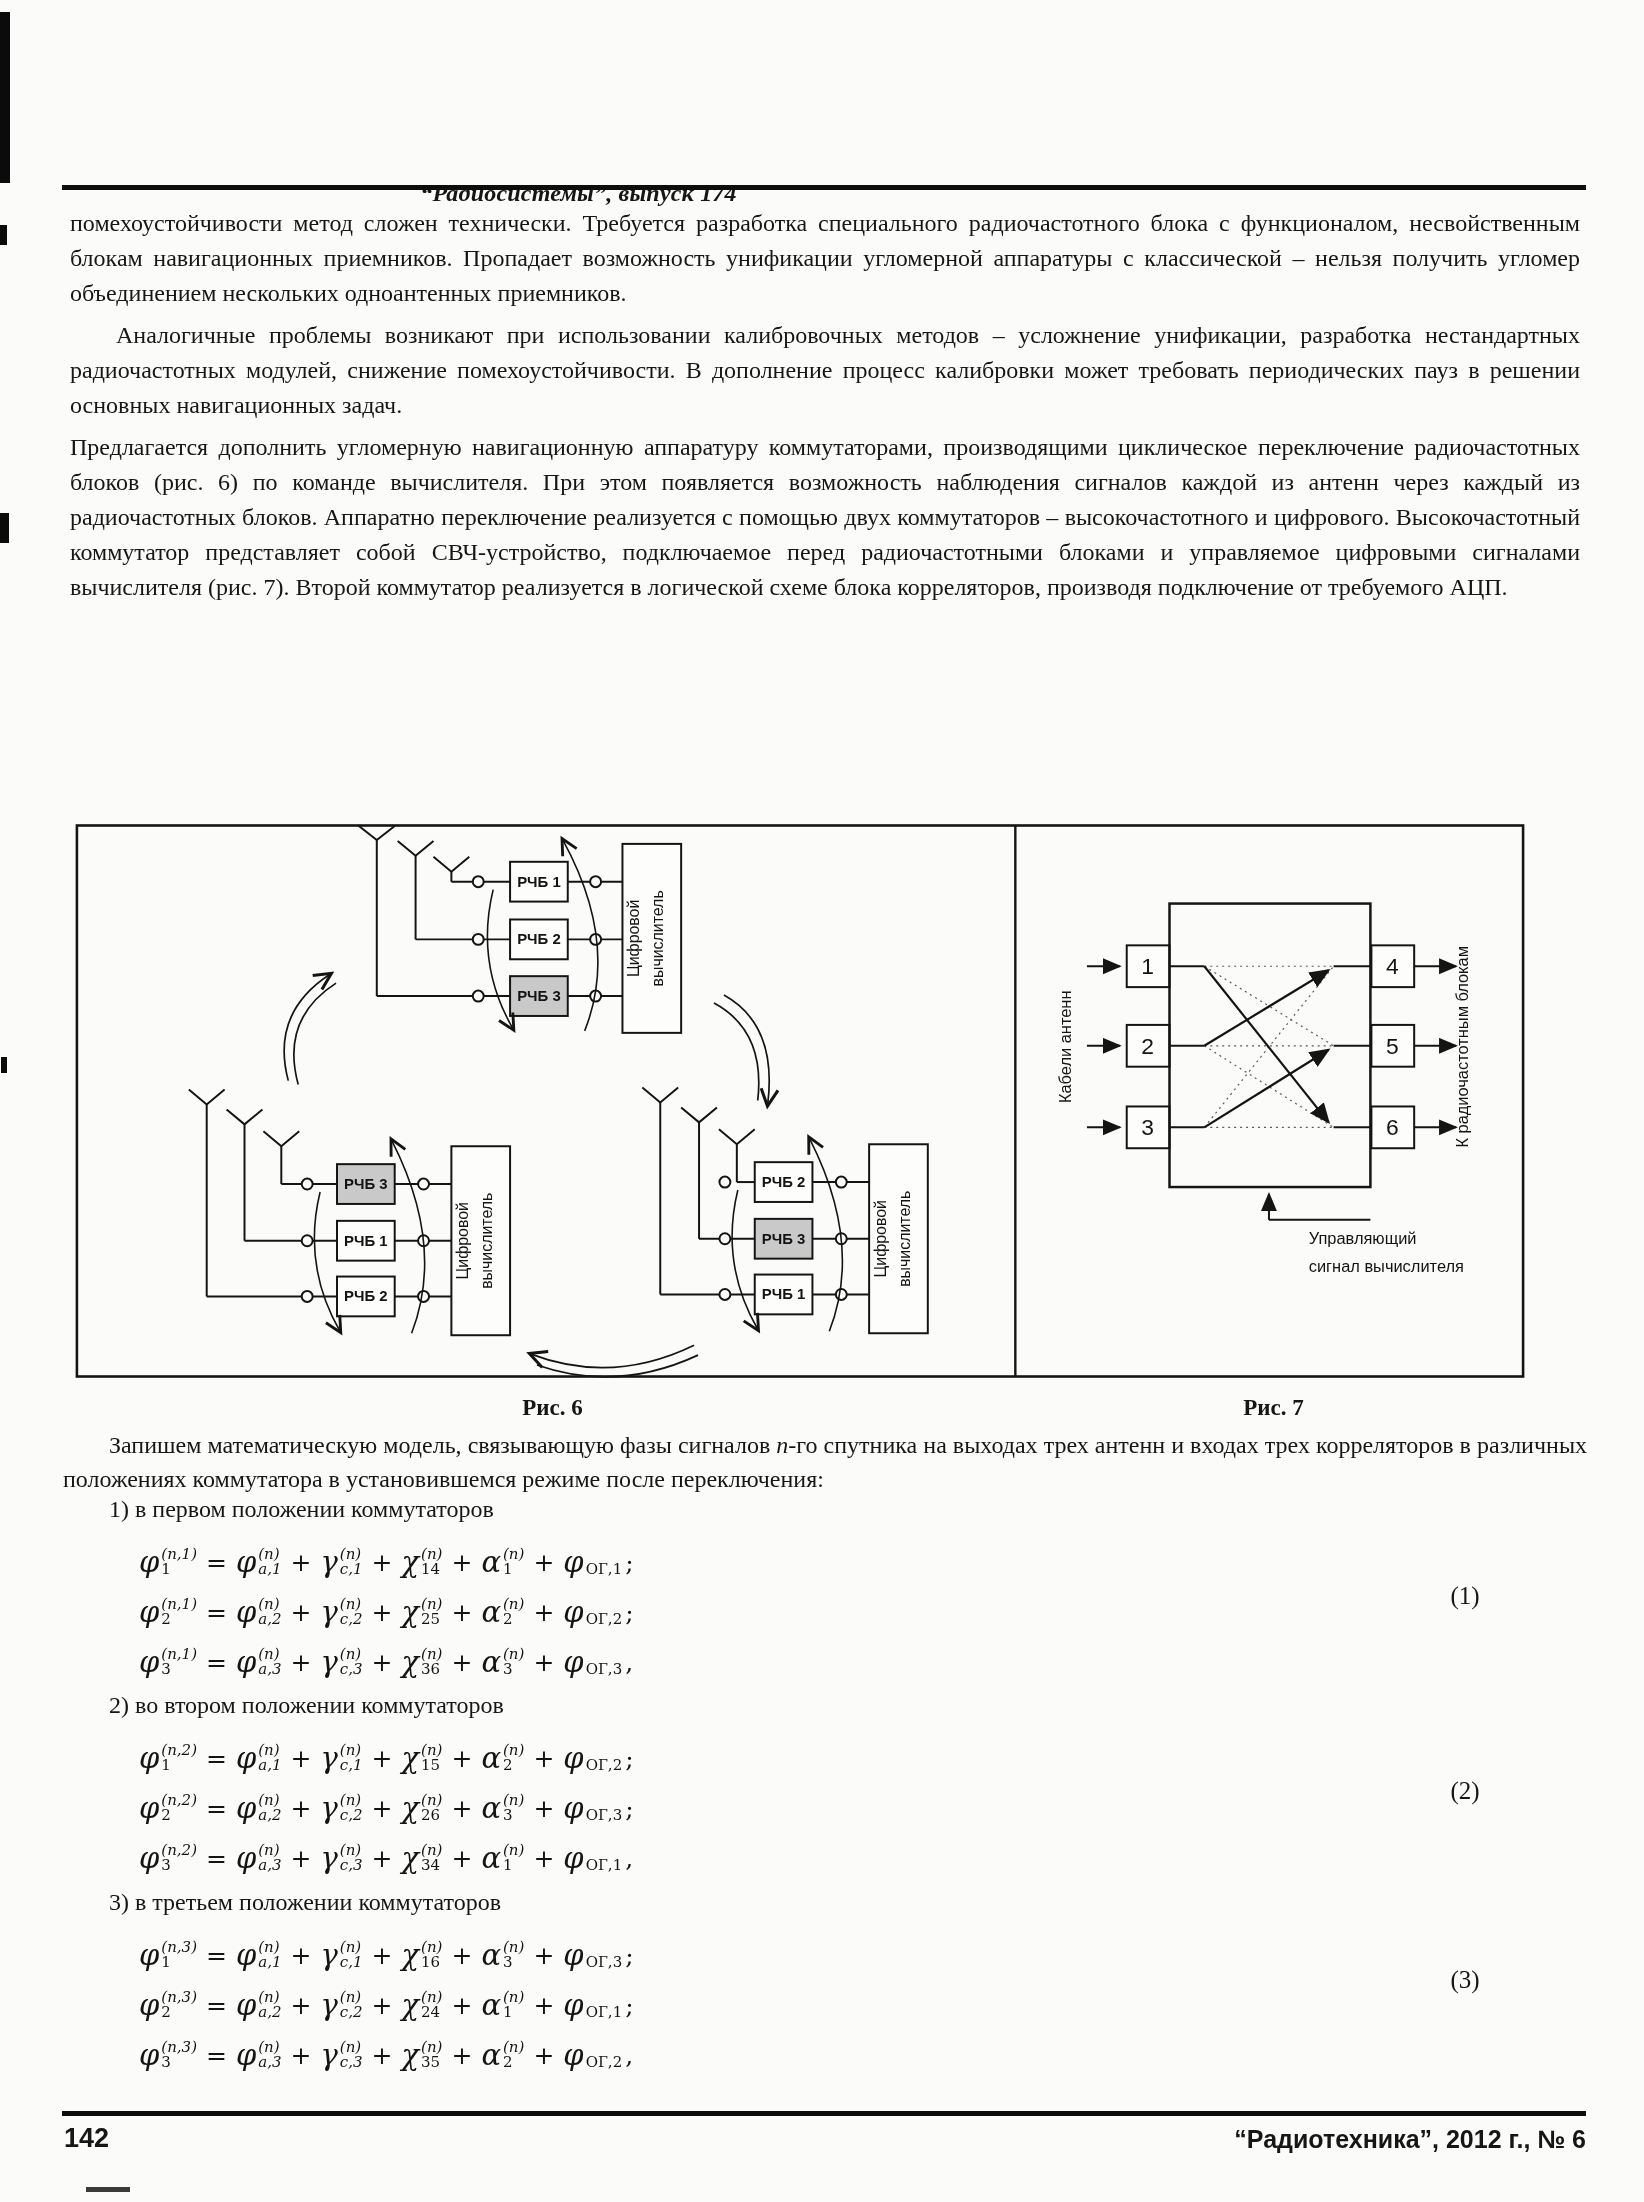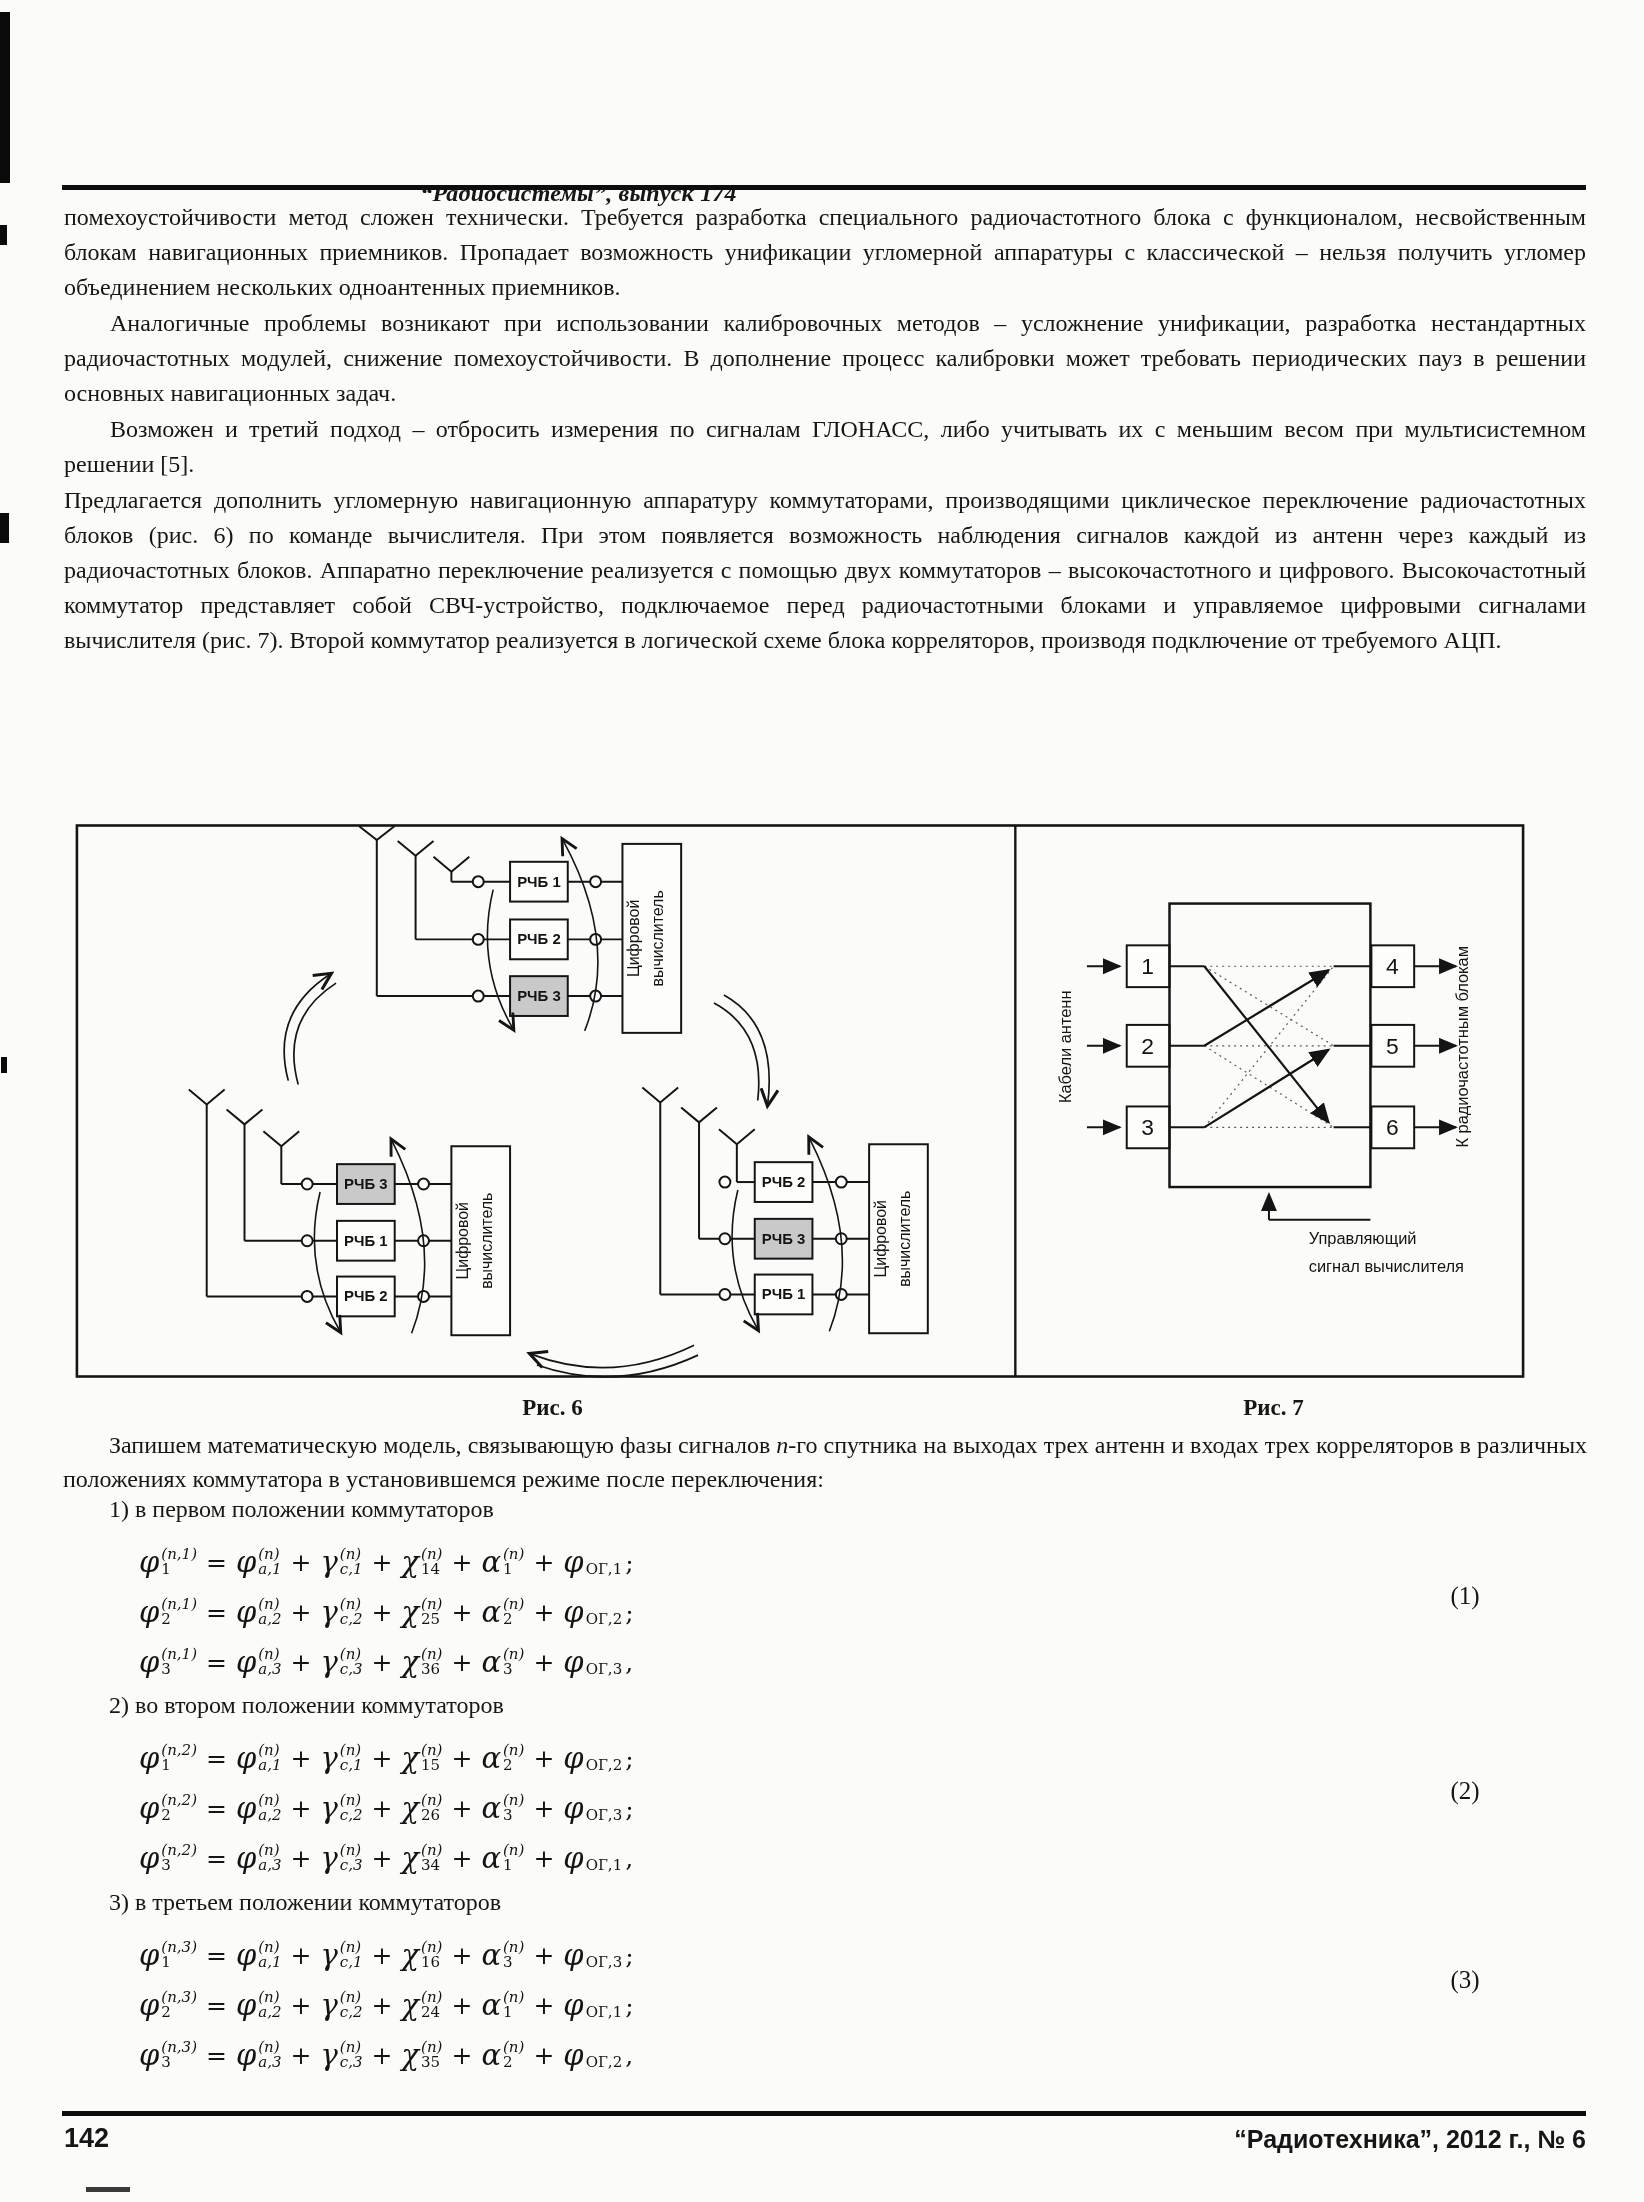--- a/index.html
+++ b/index.html
@@ -36,7 +36,7 @@
     position:absolute;top:199px;left:63px;width:1524px;
     font-size:24px;line-height:35px;text-align:justify;
   }
-  .text-flow p{margin:1px;}
+  .text-flow p{margin:7px;}
   .text-flow p.indent{text-indent:46px;}
   .section-heading{
     margin:15px 0 0 0;text-align:center;font-weight:bold;font-size:24px;

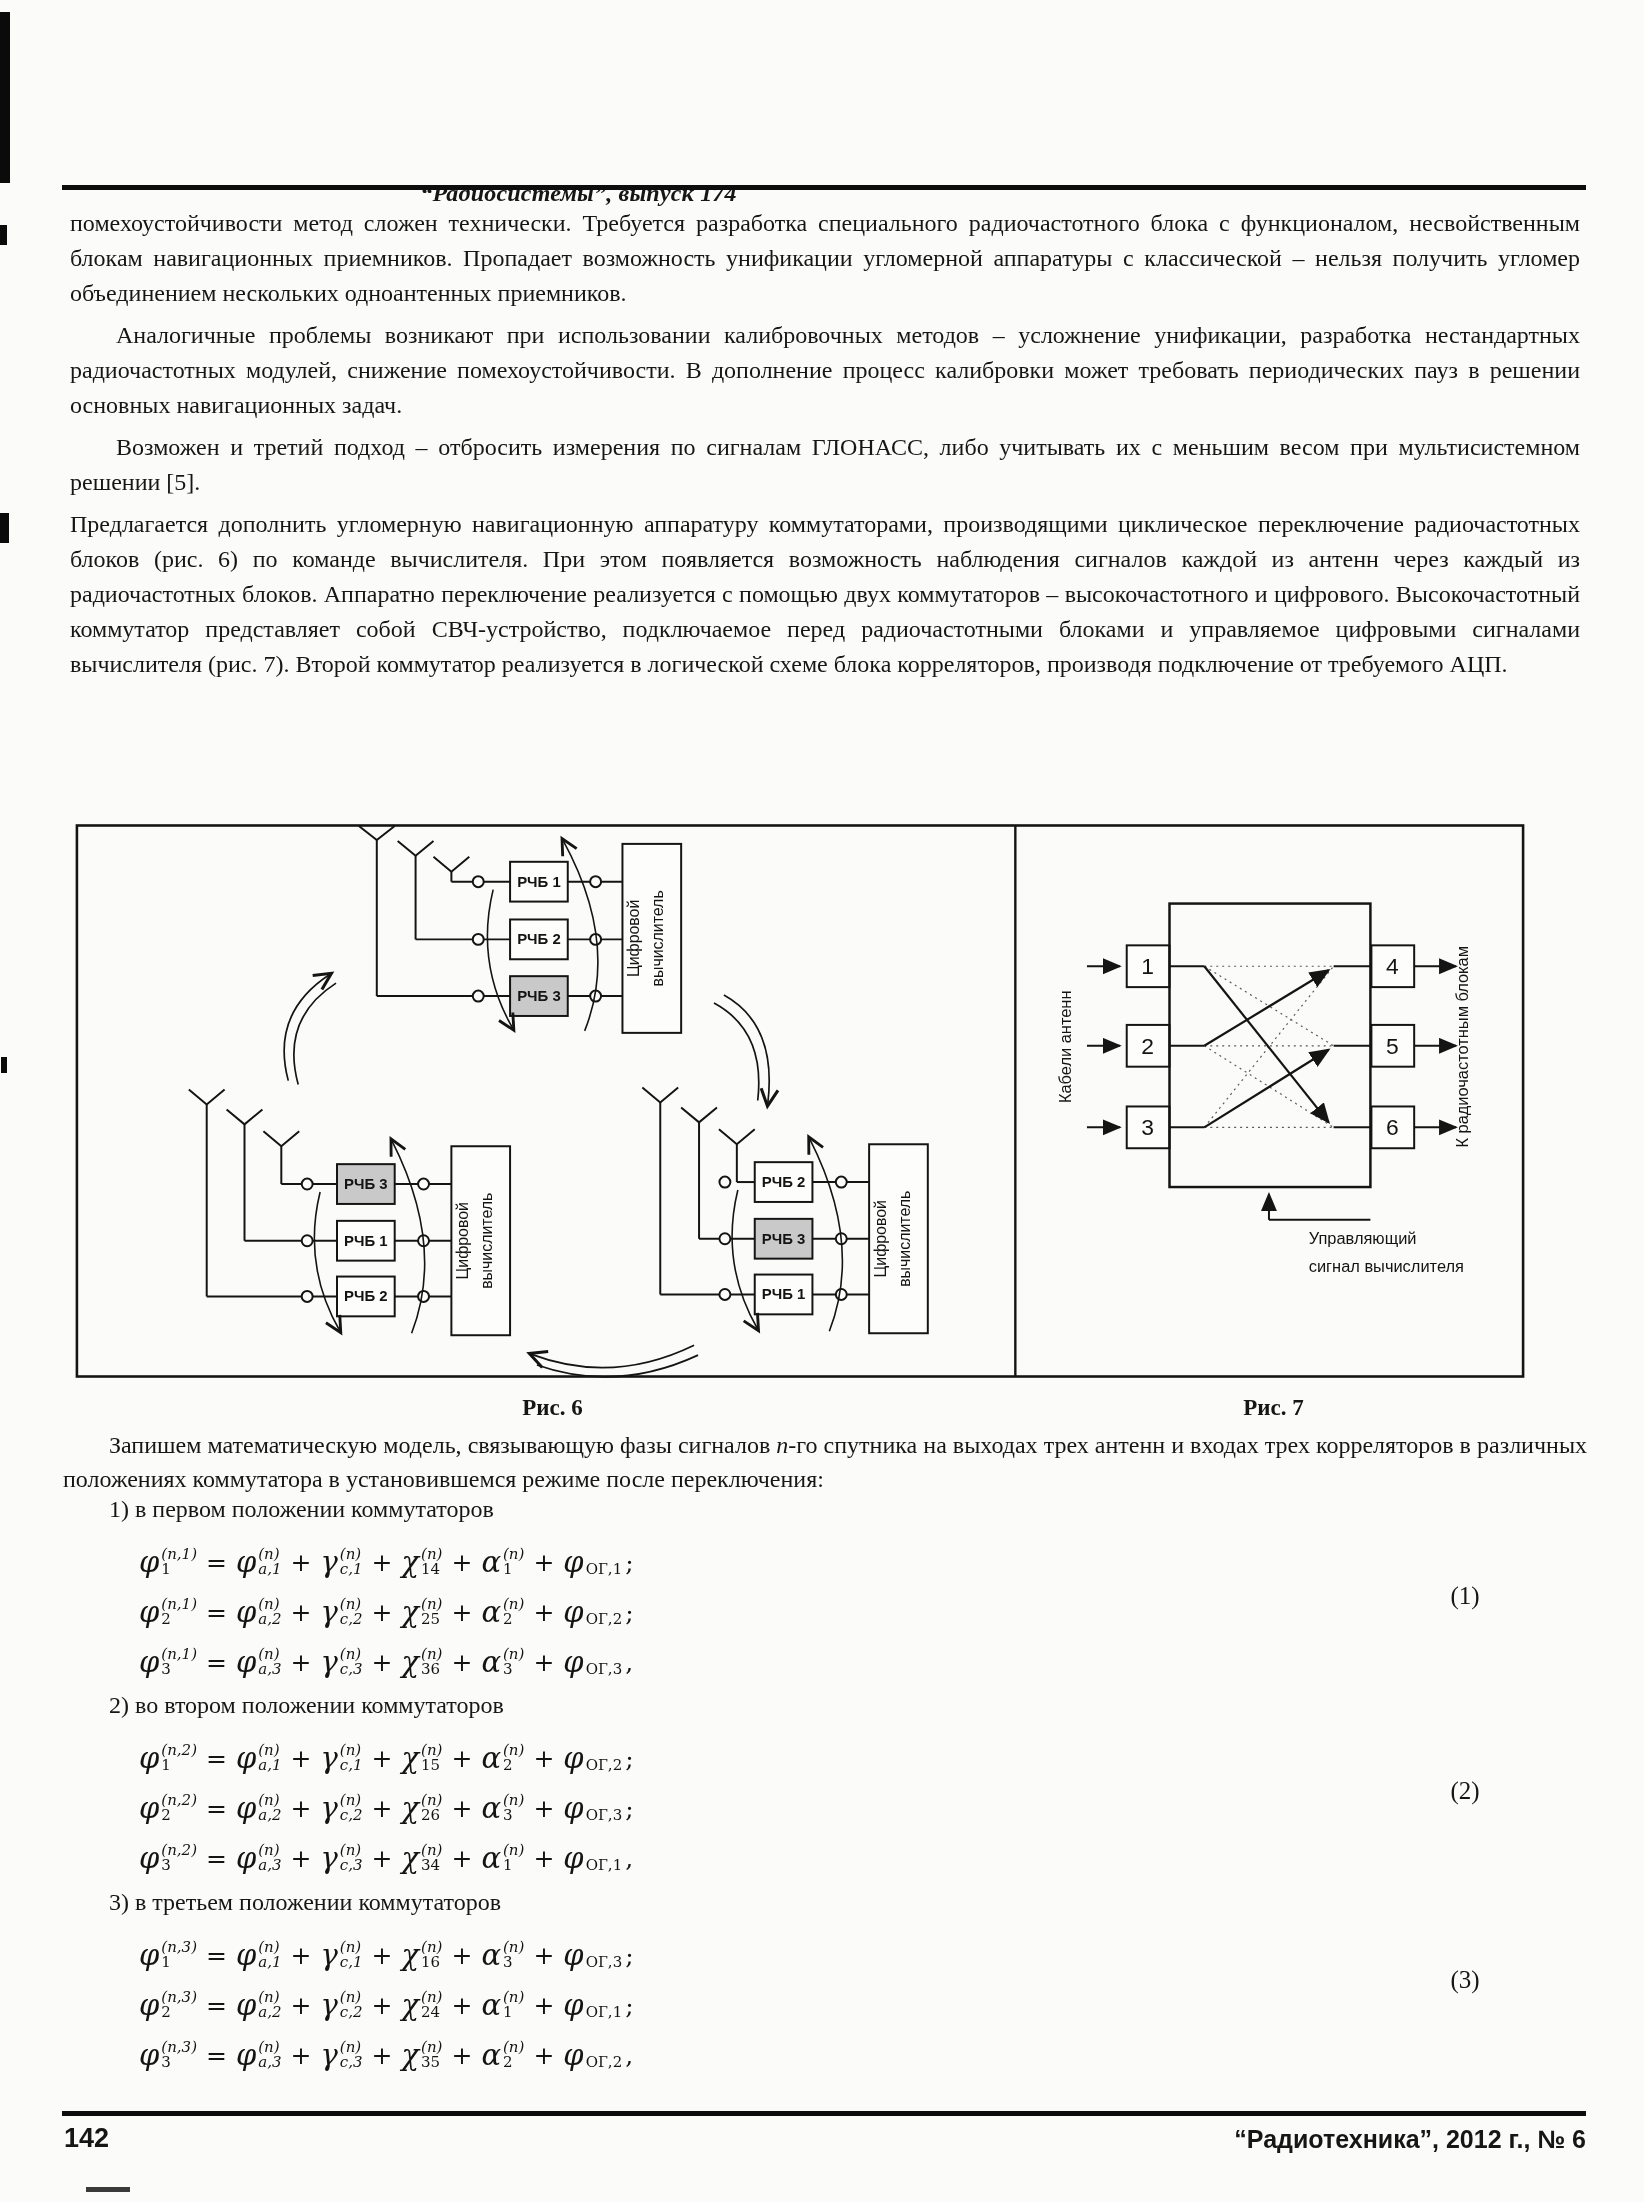--- a/index.html
+++ b/index.html
@@ -93,7 +93,6 @@
   <div class="text-flow">
     <p>помехоустойчивости метод сложен технически. Требуется разработка специального радиочастотного блока с функционалом, несвойственным блокам навигационных приемников. Пропадает возможность унификации угломерной аппаратуры с классической – нельзя получить угломер объединением нескольких одноантенных приемников.</p>
     <p class="indent">Аналогичные проблемы возникают при использовании калибровочных методов – усложнение унификации, разработка нестандартных радиочастотных модулей, снижение помехоустойчивости. В дополнение процесс калибровки может требовать периодических пауз в решении основных навигационных задач.</p>
-    <p class="indent">Возможен и третий подход – отбросить измерения по сигналам ГЛОНАСС, либо учитывать их с меньшим весом при мультисистемном решении [5].</p>
     <p>Предлагается дополнить угломерную навигационную аппаратуру коммутаторами, производящими циклическое переключение радиочастотных блоков (рис. 6) по команде вычислителя. При этом появляется возможность наблюдения сигналов каждой из антенн через каждый из радиочастотных блоков. Аппаратно переключение реализуется с помощью двух коммутаторов – высокочастотного и цифрового. Высокочастотный коммутатор представляет собой СВЧ-устройство, подключаемое перед радиочастотными блоками и управляемое цифровыми сигналами вычислителя (рис. 7). Второй коммутатор реализуется в логической схеме блока корреляторов, производя подключение от требуемого АЦП.</p>
   </div>
 

